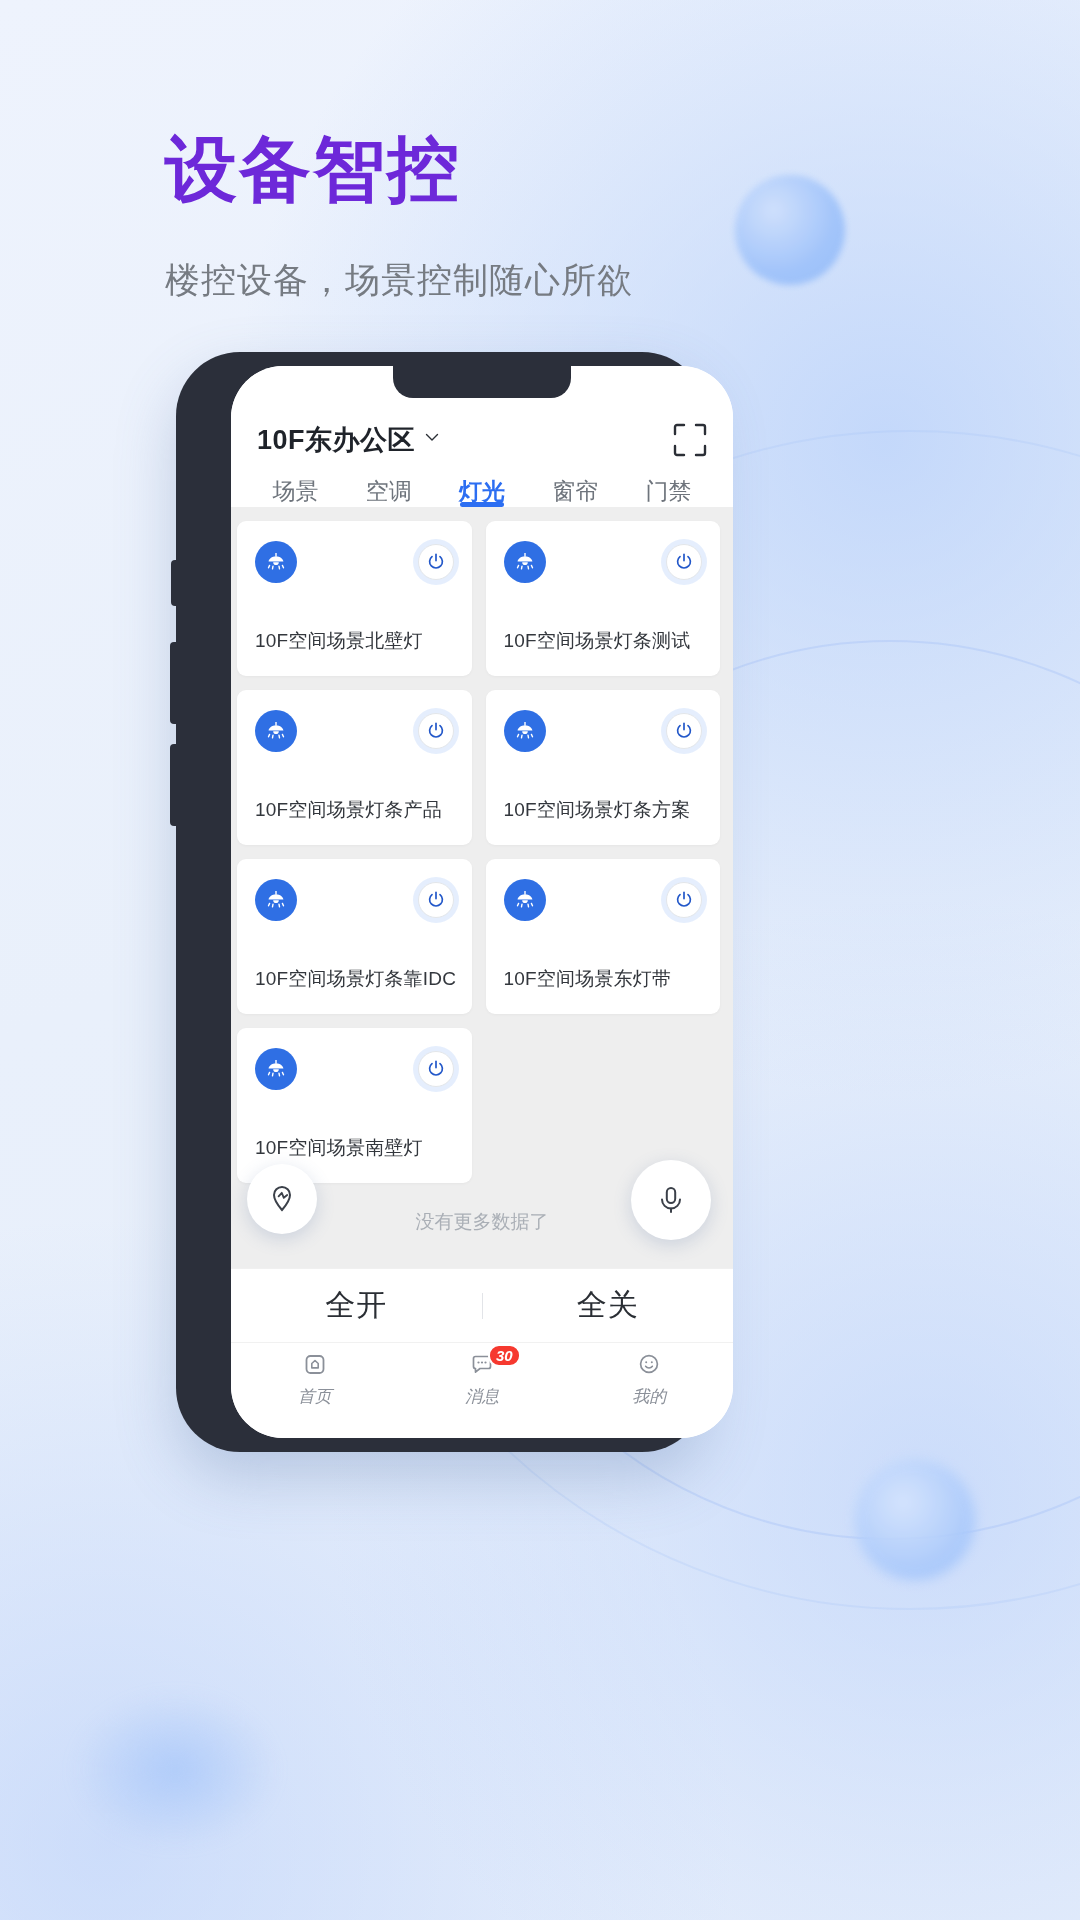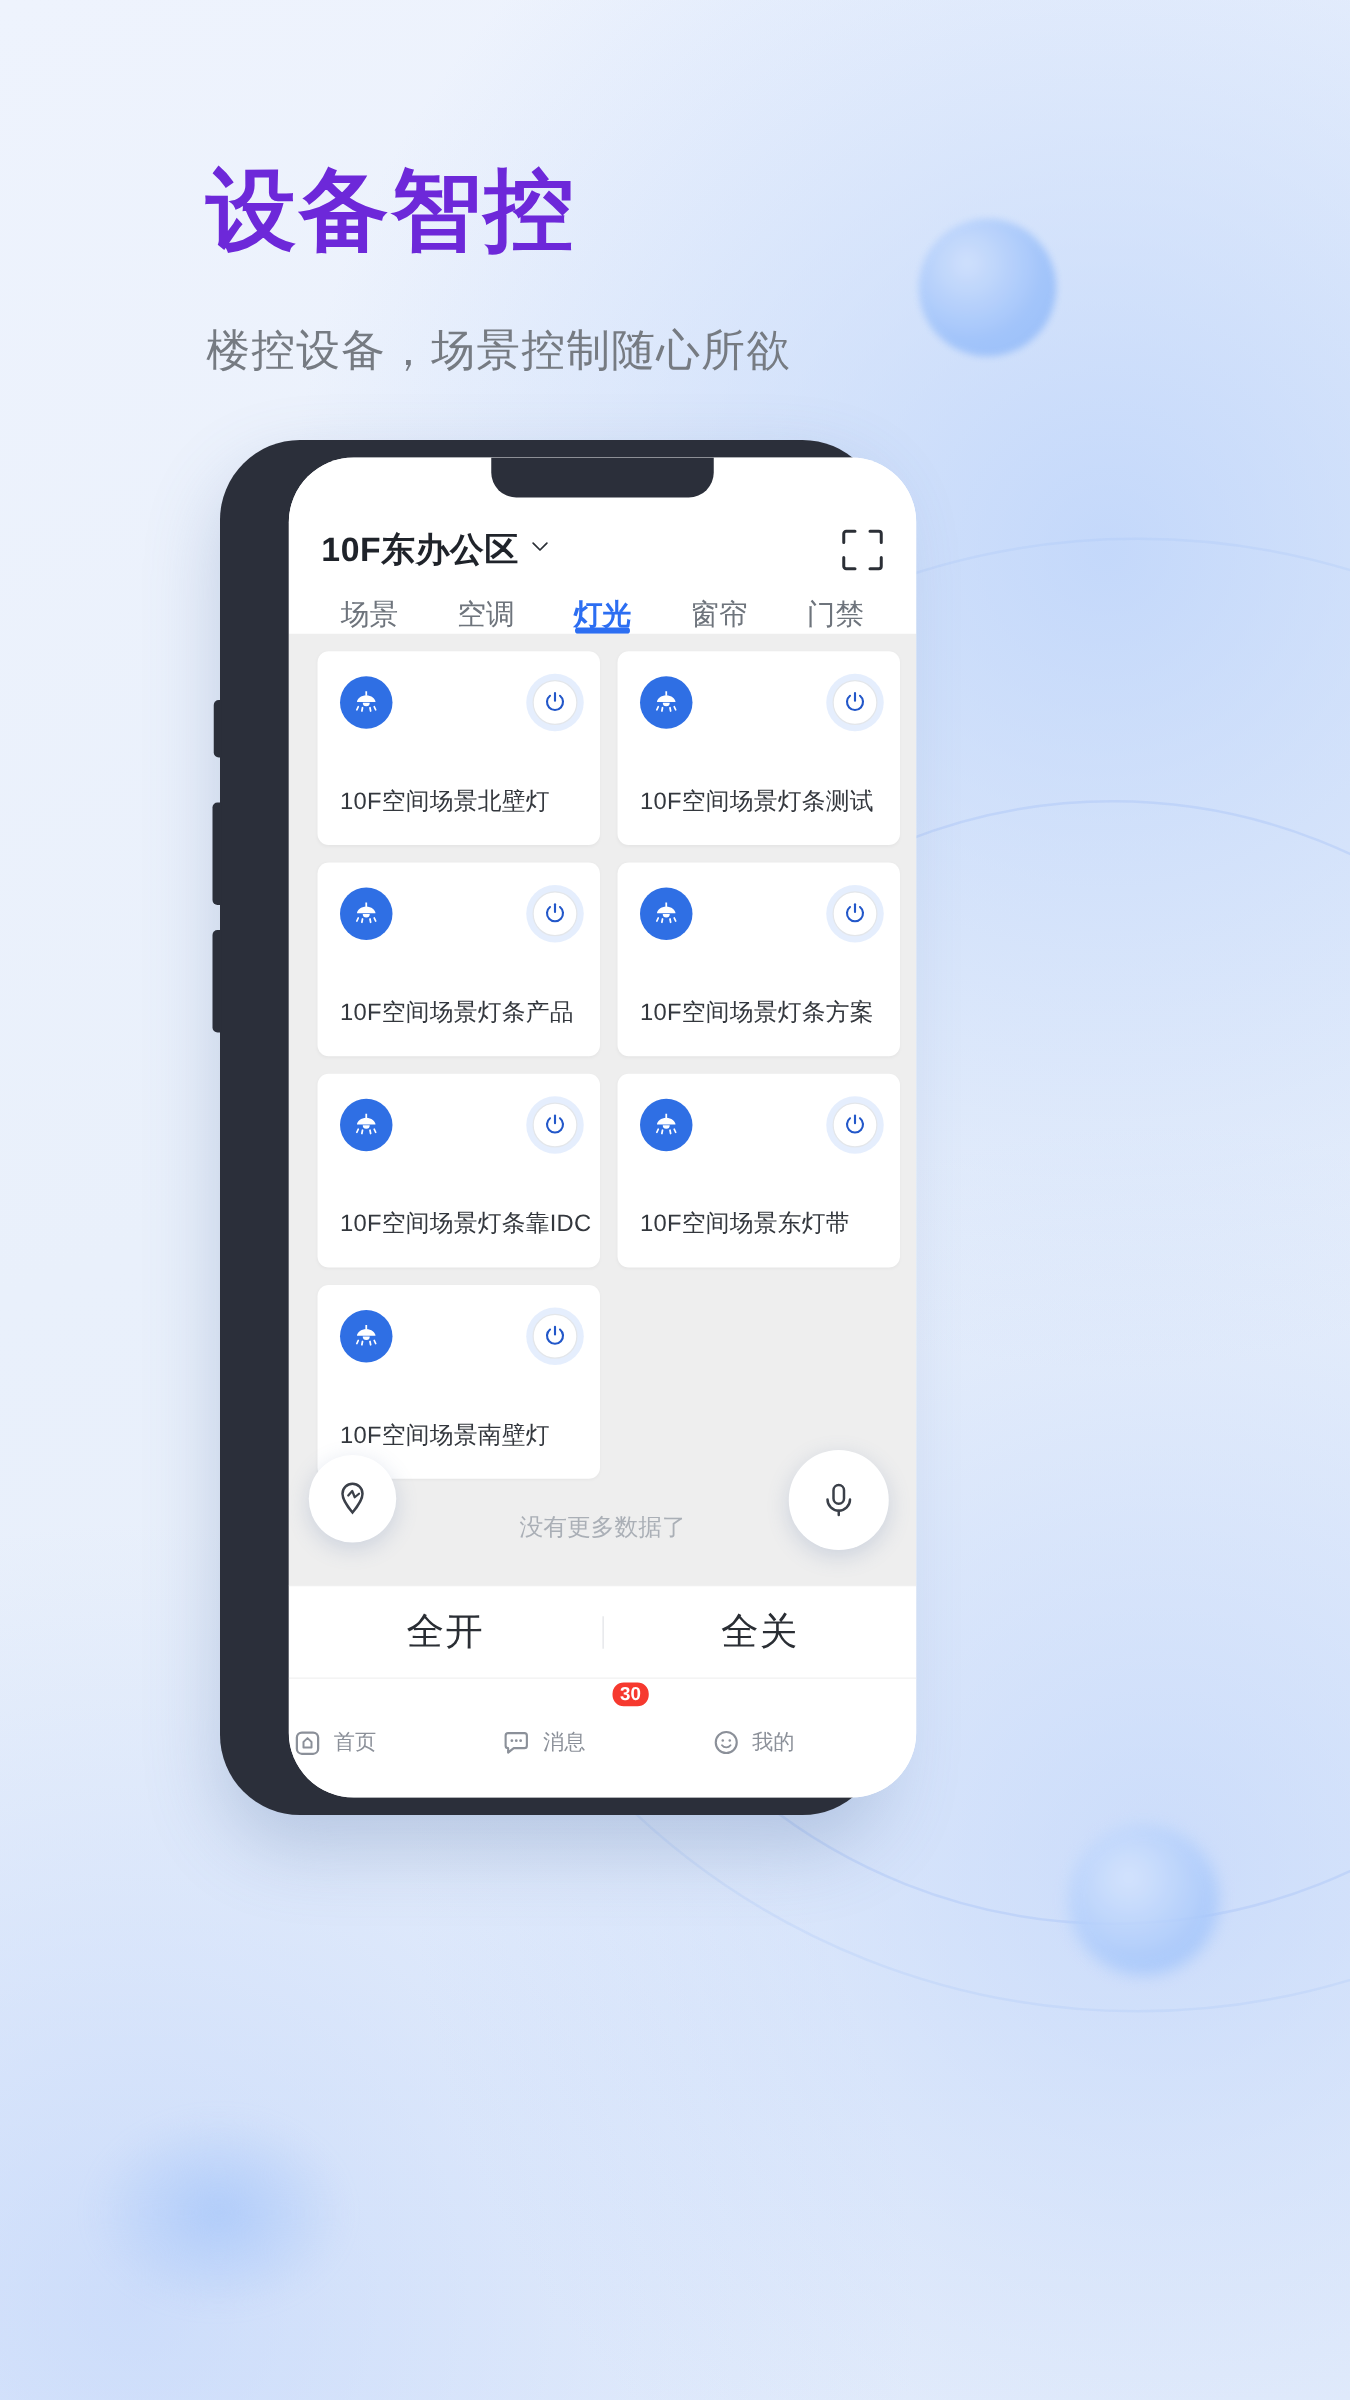--- a/index.html
+++ b/index.html
@@ -128,7 +128,7 @@
     flex:1; background:#eeeeee; position:relative; overflow:hidden;
   }
   .grid {
-    padding:14px 13px 0 23px;
+    padding:14px 13px 0 6px;
     display:flex; flex-wrap:wrap; gap:14px;
   }
   .card {

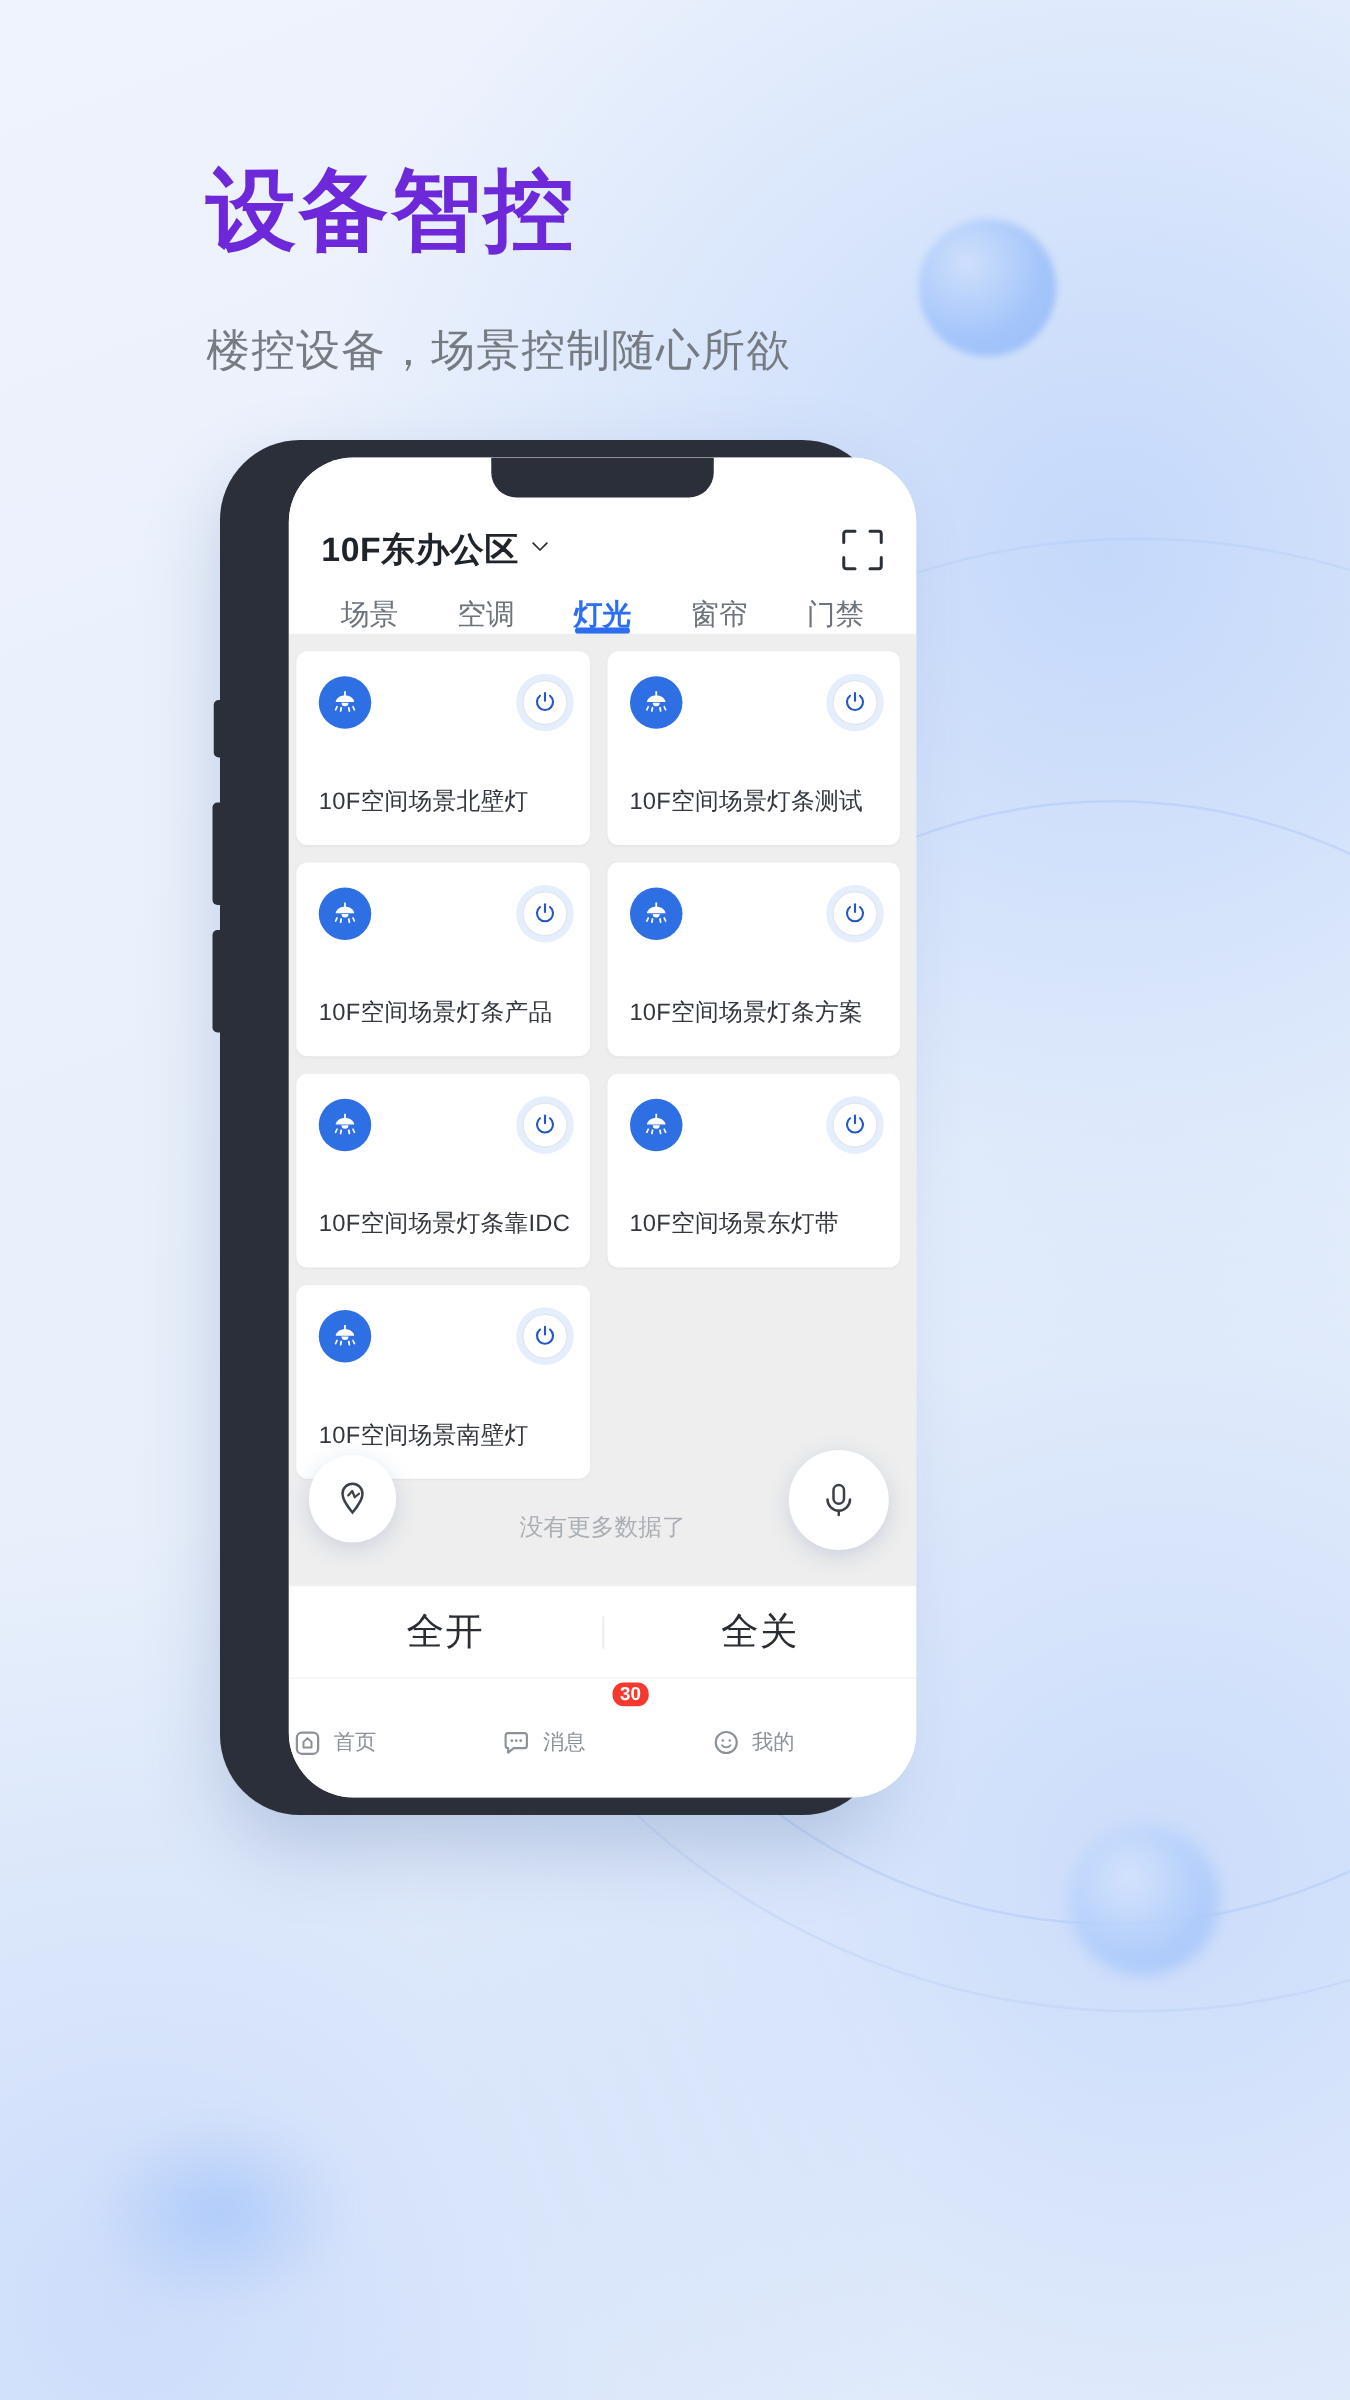--- a/index.html
+++ b/index.html
@@ -186,8 +186,8 @@
     border-top:1px solid #f1f1f1; padding-top:6px;
   }
   .nav-item {
-    flex:1; display:flex; flex-direction:row; align-items:center; gap:6px;
-    font-size:17px; color:#8b9099; position:relative;
+    flex:1; display:flex; flex-direction:column; align-items:center; gap:6px;
+    font-size:17px; color:#8b9099; position:relative;font-style:italic;
   }
   .nav-item.active { color:#2c6ef2; font-weight:700; }
   .nav-ico { width:30px; height:30px; display:flex; align-items:center; justify-content:center; }

